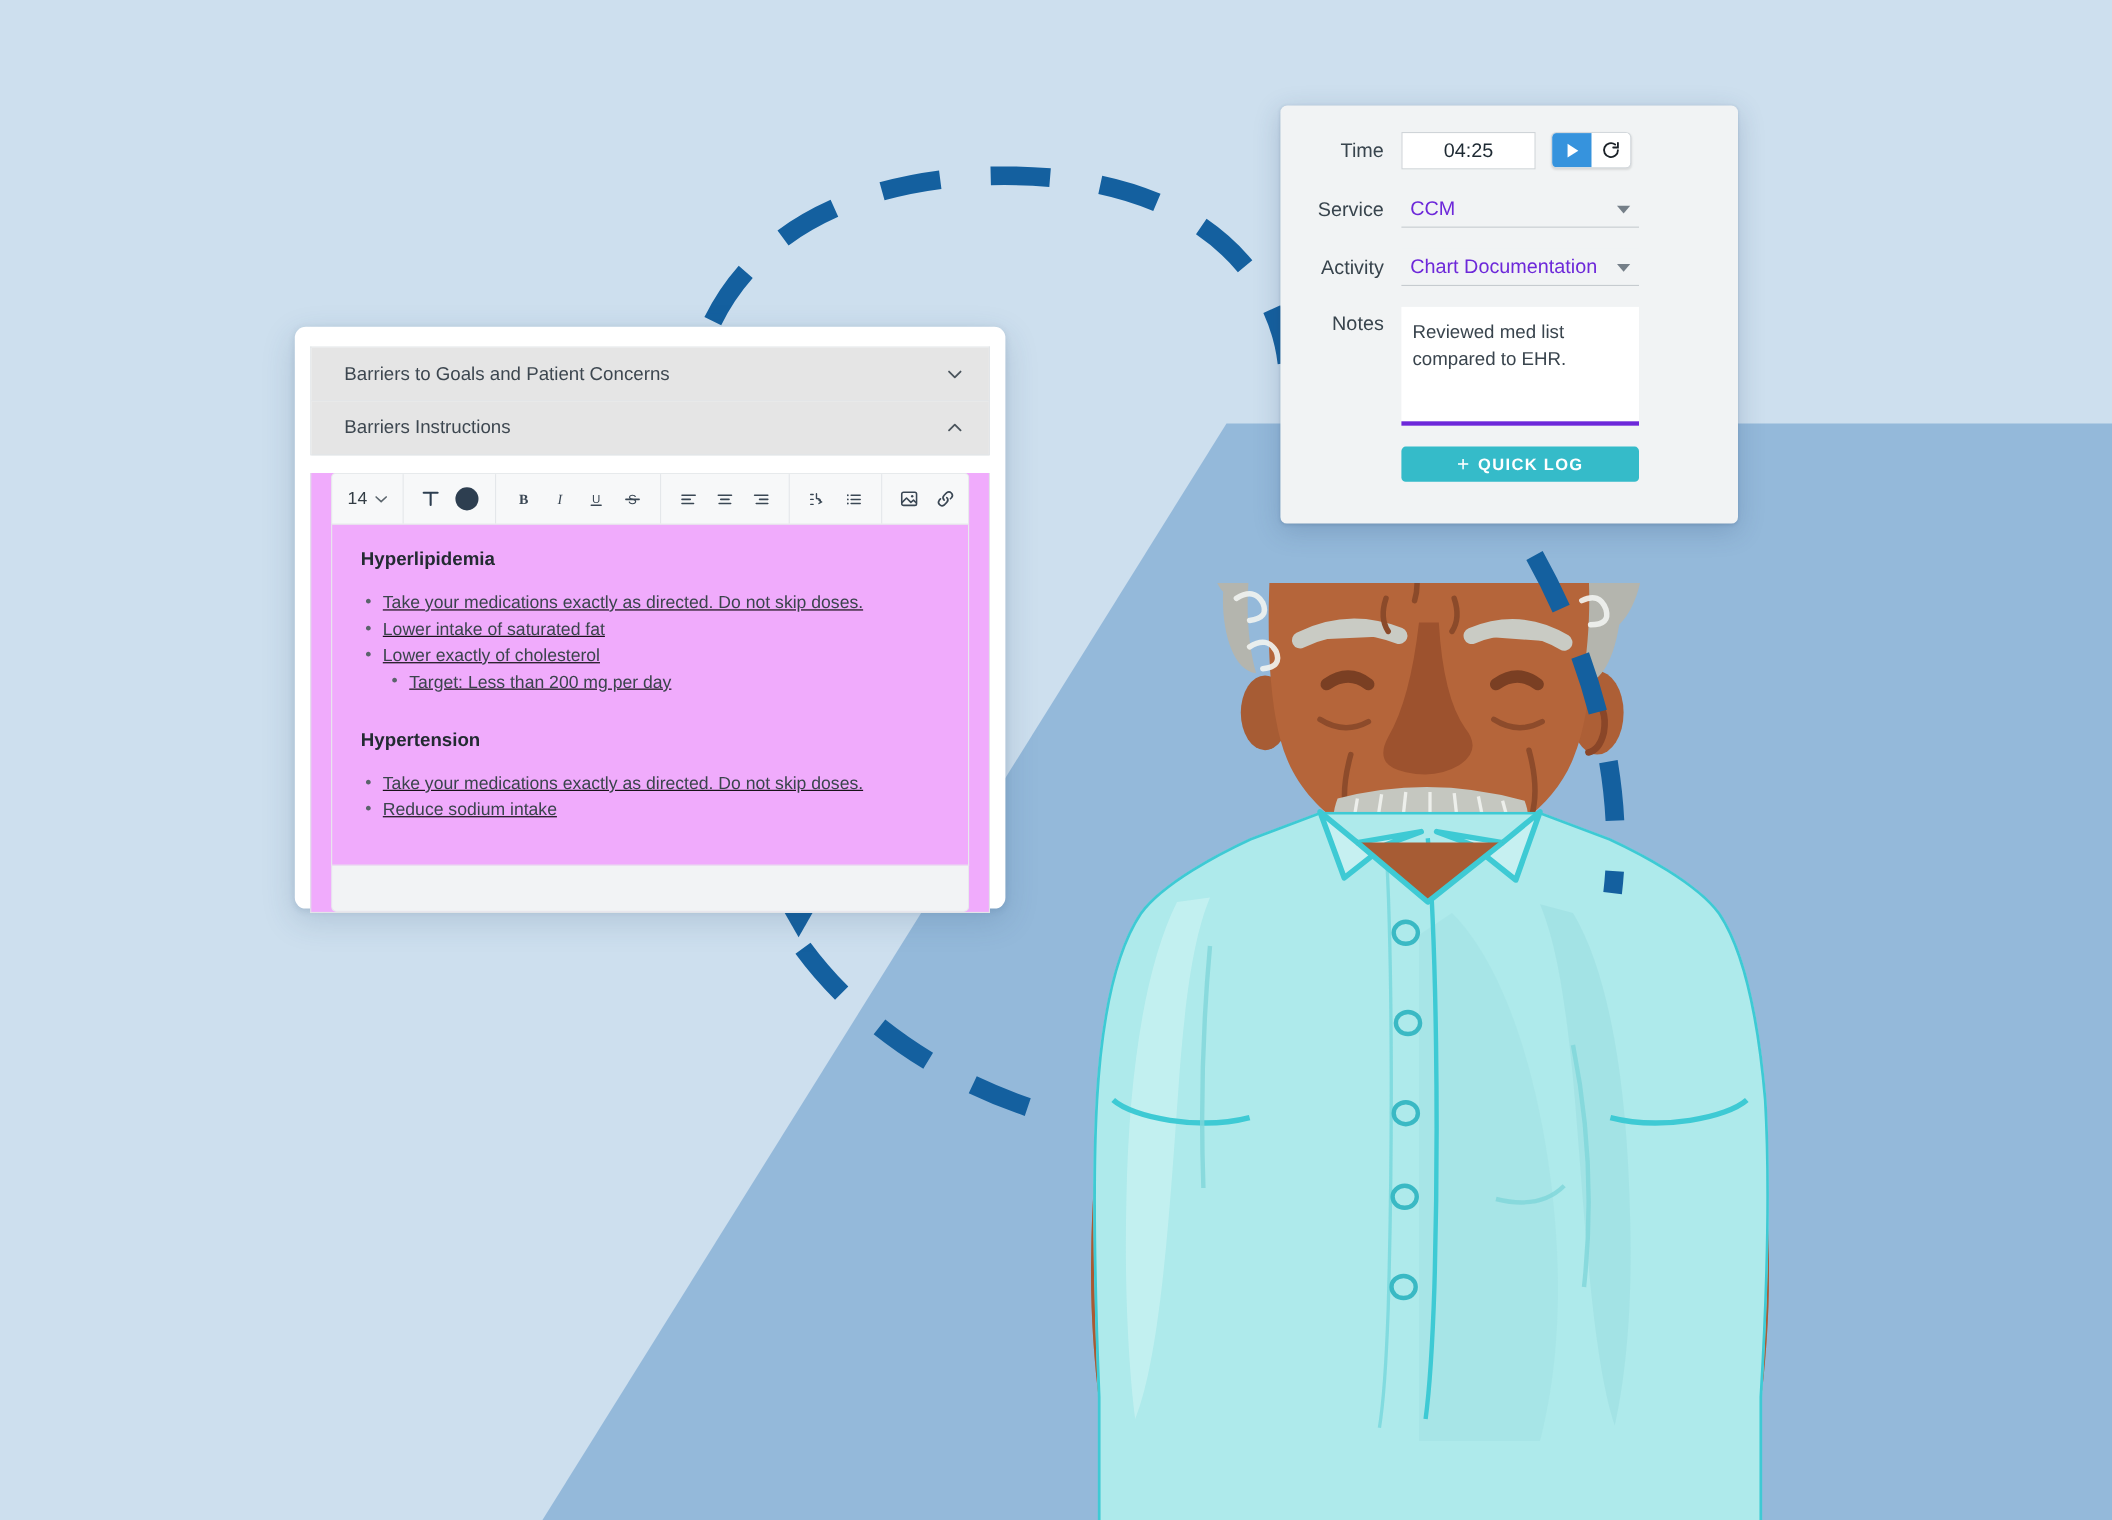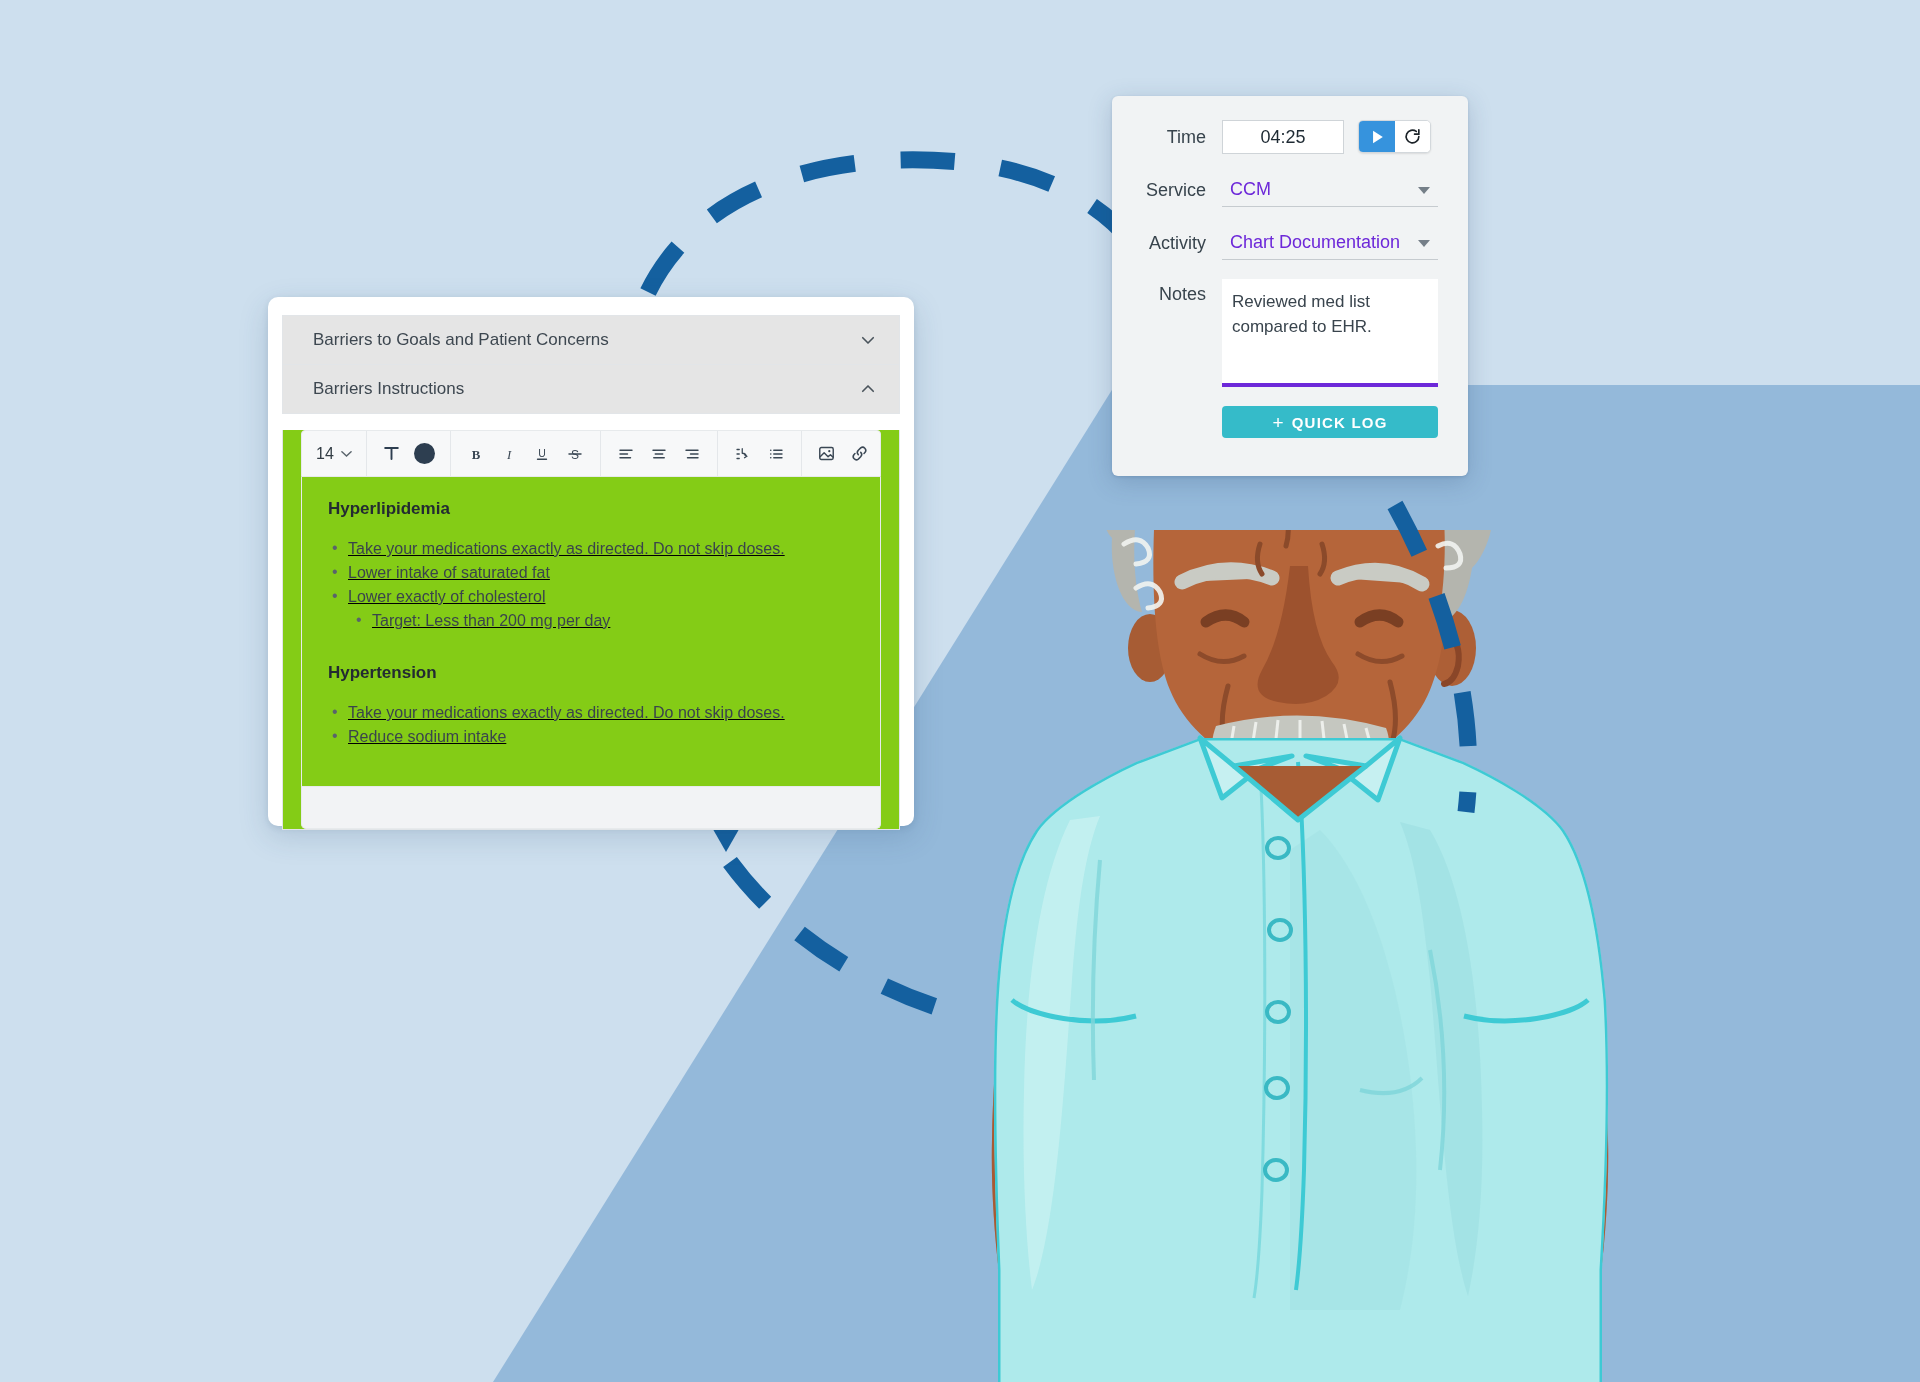--- a/index.html
+++ b/index.html
@@ -18,8 +18,8 @@
   
   .qlog-card {
     position: absolute;
-    left: 1112px; top: 96px;
-    width: 356px; height: 380px;
+    left: 1164px; top: 96px;
+    width: 416px; height: 380px;
     background: #f1f3f4;
     border-radius: 6px;
     box-shadow: 0 6px 24px rgba(40,70,110,.22), 0 1px 3px rgba(40,70,110,.18);

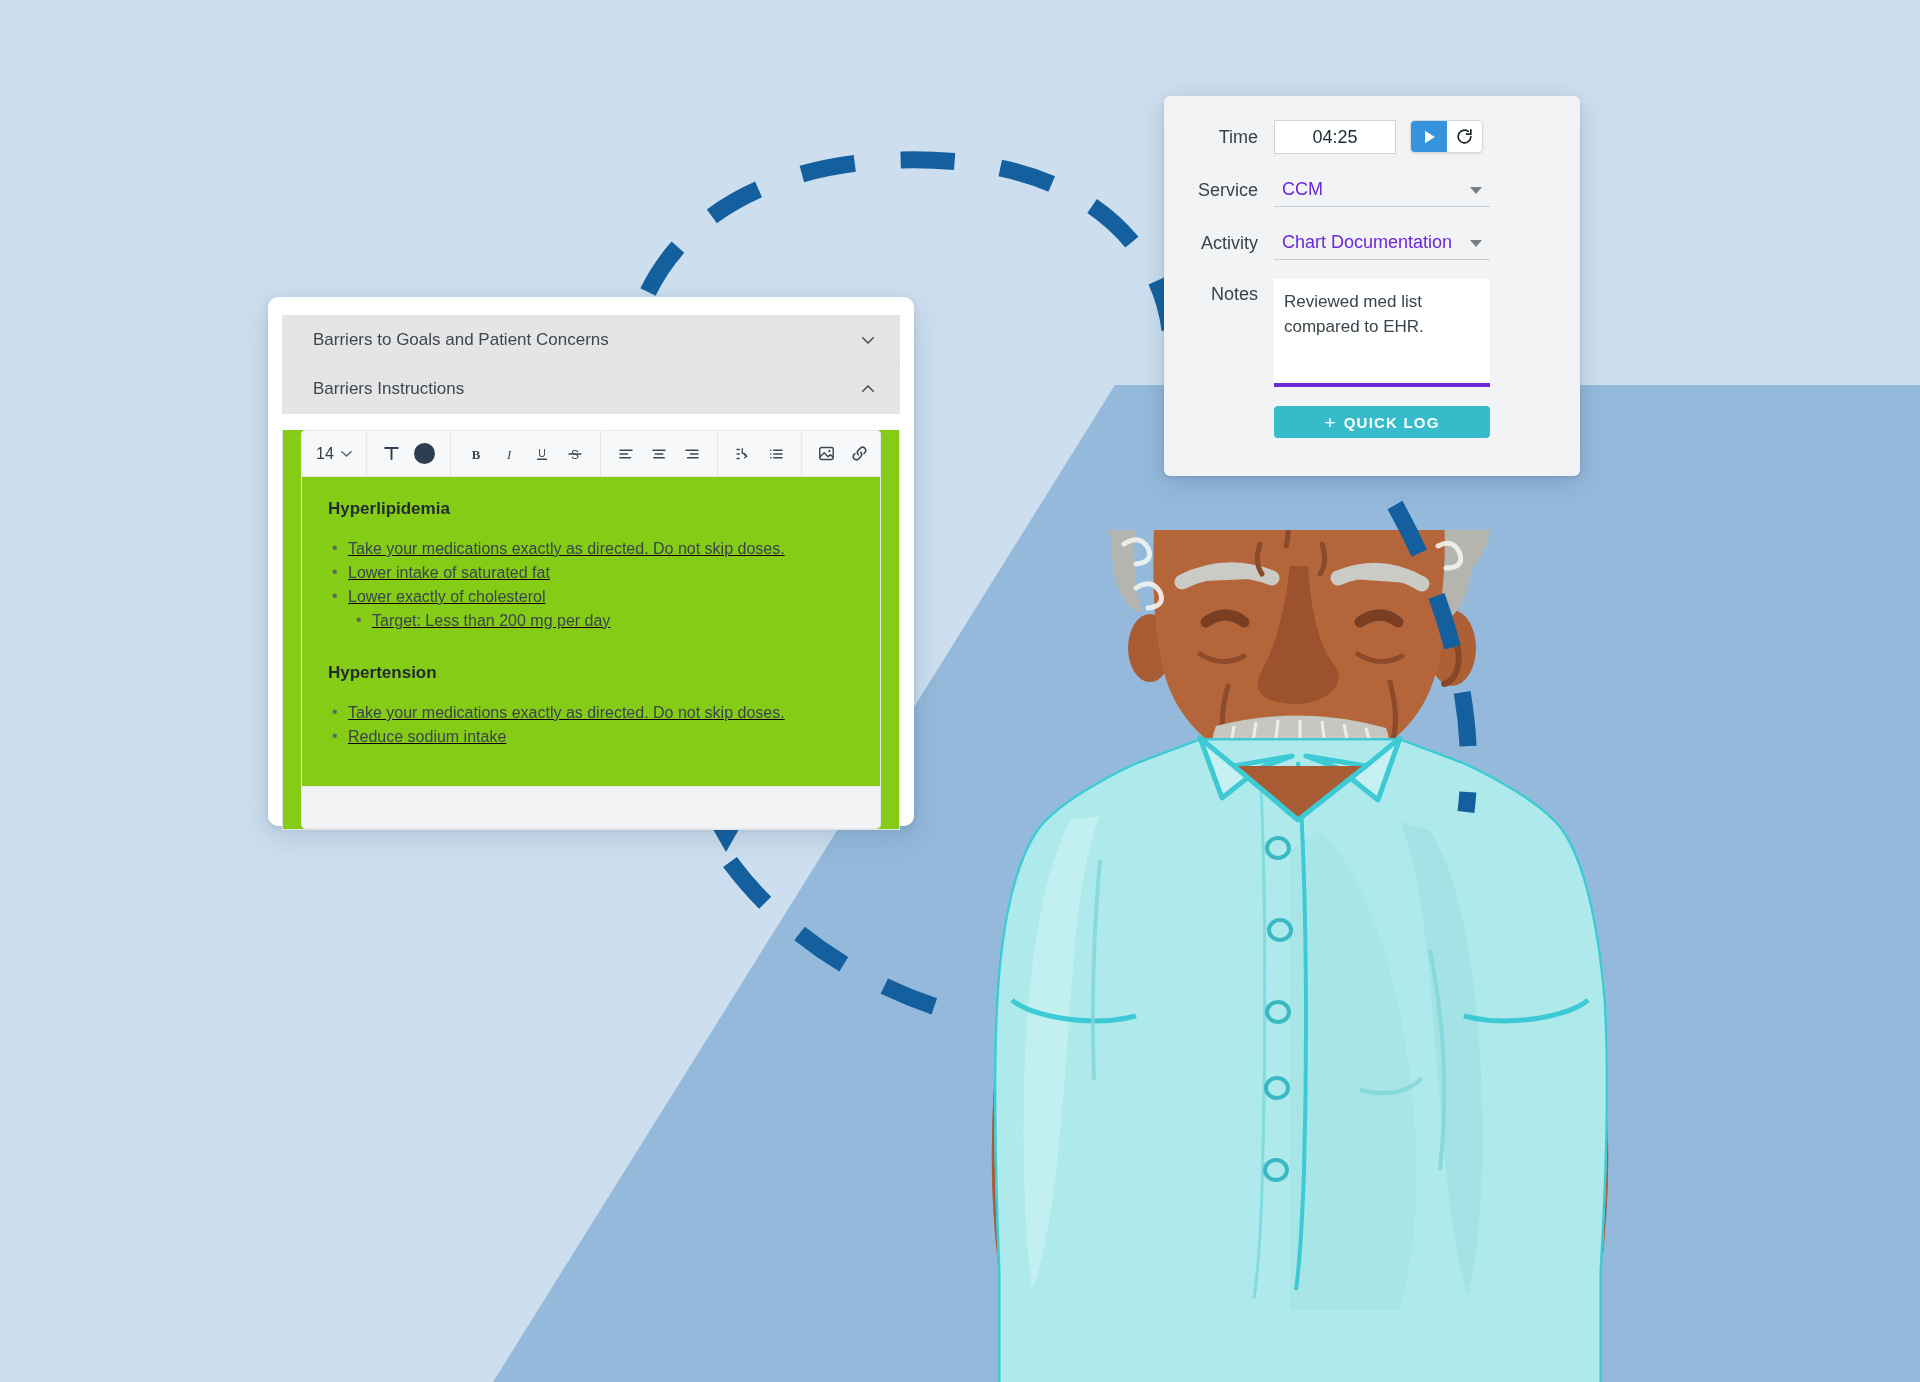--- a/index.html
+++ b/index.html
@@ -116,7 +116,7 @@
   .chev { width: 18px; height: 18px; }
   .editor-wrap {
     border: 1px solid #e2e5e8; border-top: none;
-    background: #84cc16;
+    background: #f0abfc;
   }
   .toolbar {
     height: 47px;

